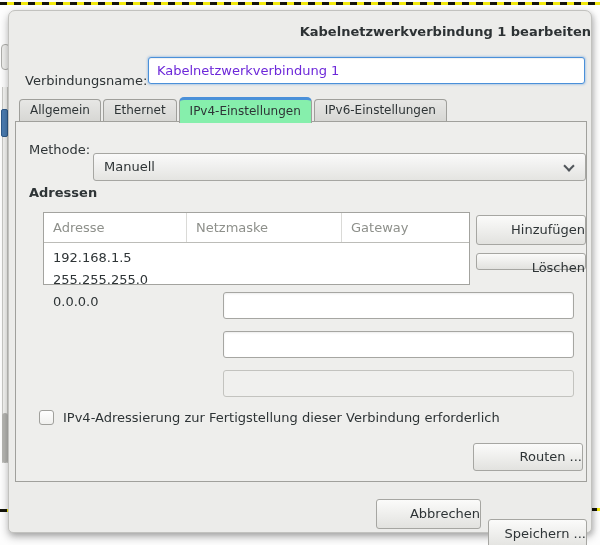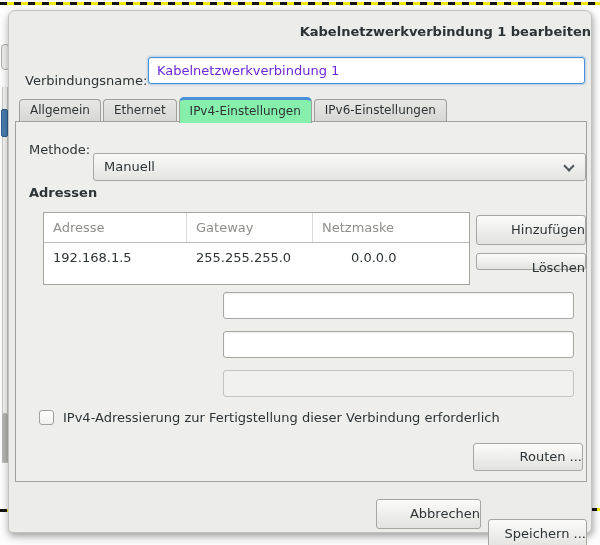--- a/index.html
+++ b/index.html
@@ -188,8 +188,8 @@
     <div class="addr-table">
       <div class="addr-head">
         <div class="hc c1">Adresse</div>
+        <div class="hc c2">Netzmaske</div>
         <div class="hc c3">Gateway</div>
-        <div class="hc c2">Netzmaske</div>
       </div>
       <div class="addr-row">
         <div class="bc c1">192.168.1.5</div>

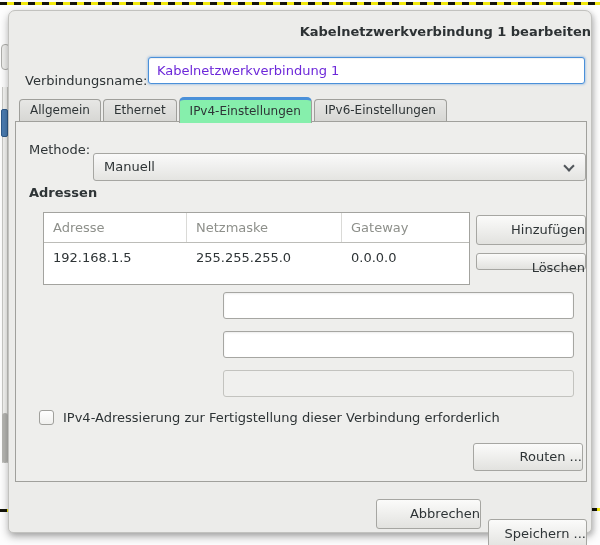--- a/index.html
+++ b/index.html
@@ -114,7 +114,7 @@
     border-right: 1px solid #dadad7;
   }
   .addr-head .hc:last-child { border-right: none; }
-  .addr-row { display: flex; height: 41px; }
+  .addr-row { display: flex; height: 41px; flex-direction: column; }
   .addr-row .bc { padding: 7px 0 0 9px; color: #2e3436; }
   .c1 { width: 143px; } .c2 { width: 155px; } .c3 { width: 126px; }
 

